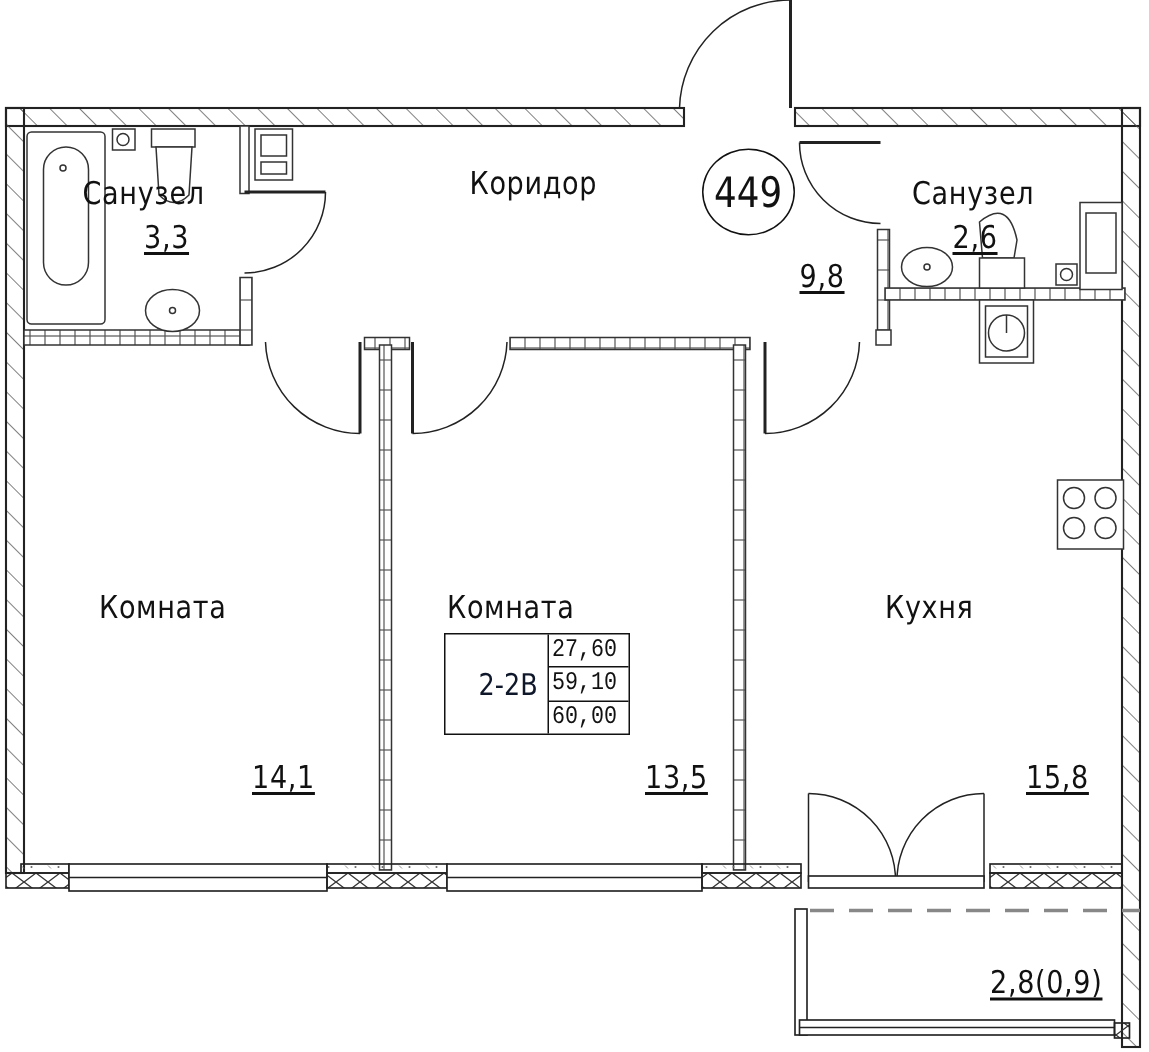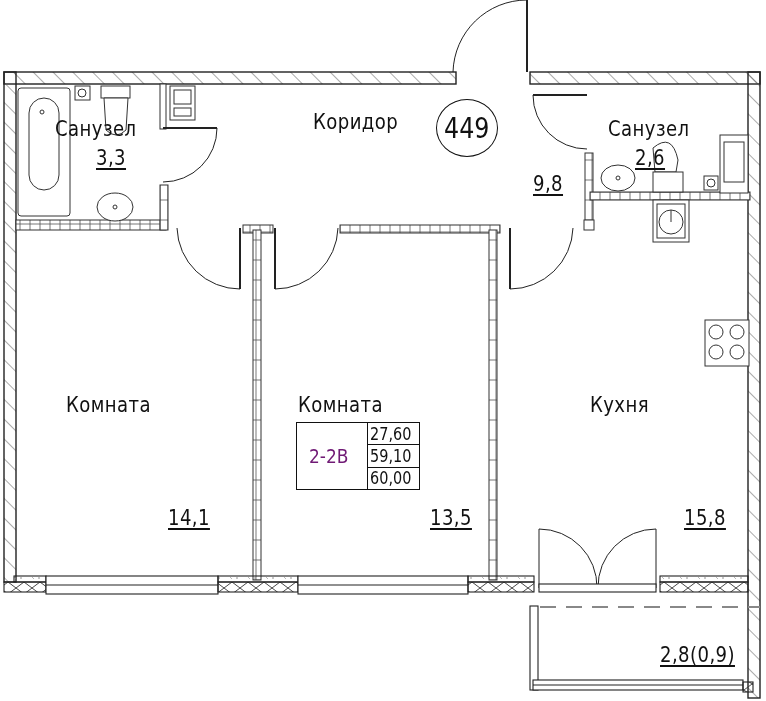--- a/index.html
+++ b/index.html
@@ -7,7 +7,7 @@
   svg { position:absolute; left:0; top:0; }
   .lbl { position:absolute; font-family:"DejaVu Sans", sans-serif; font-size:21px; color:#111; white-space:nowrap; letter-spacing:0.5px; transform:scaleX(0.86); transform-origin:left top; }
   .area { text-decoration:underline; text-underline-offset:3px; }
-  .apt-num { position:absolute; left:436px; top:99px; width:62px; height:58px; border:1.6px solid #111; border-radius:50%; box-sizing:border-box; display:flex; align-items:center; justify-content:center; font-size:28px; color:#111; }
+  .apt-num { position:absolute; left:468px; top:99px; width:62px; height:58px; border:1.6px solid #111; border-radius:50%; box-sizing:border-box; display:flex; align-items:center; justify-content:center; font-size:28px; color:#111; }
   .apt-num span { transform:scaleX(0.85); display:inline-block; }
   .spec { position:absolute; left:296px; top:422px; width:124px; height:68px; border:1.5px solid #111; box-sizing:border-box; display:flex; }
   .spec .type { width:72px; border-right:1.5px solid #111; display:flex; align-items:center; justify-content:center; font-size:20px; color:#701a75; }

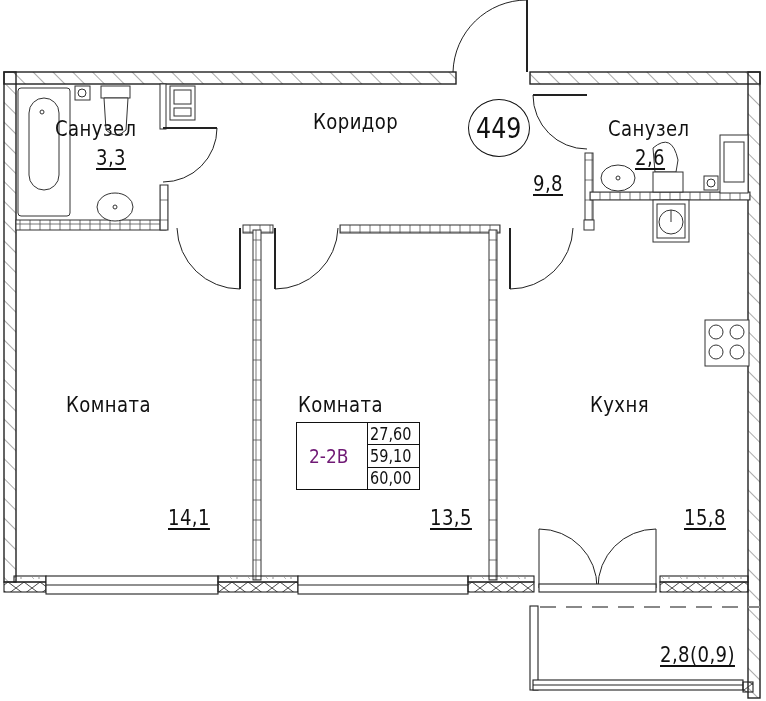--- a/index.html
+++ b/index.html
@@ -12,7 +12,7 @@
   .spec { position:absolute; left:296px; top:422px; width:124px; height:68px; border:1.5px solid #111; box-sizing:border-box; display:flex; }
   .spec .type { width:72px; border-right:1.5px solid #111; display:flex; align-items:center; justify-content:center; font-size:20px; color:#701a75; }
   .spec .vals { flex:1; display:flex; flex-direction:column; }
-  .spec .vals div { flex:1; border-bottom:1.5px solid #111; font-size:17px; display:flex; align-items:center; padding-left:2px; color:#111; }
+  .spec .vals div { flex:1; border-bottom:1.5px solid #111; font-size:17px; display:flex; align-items:center; padding-left:2px; color:#111;font-family:Liberation Mono, monospace; }
   .spec .vals div:last-child { border-bottom:none;text-align:right; }
   .spec span { transform:scaleX(0.85); display:inline-block; transform-origin:left center; }
 </style>

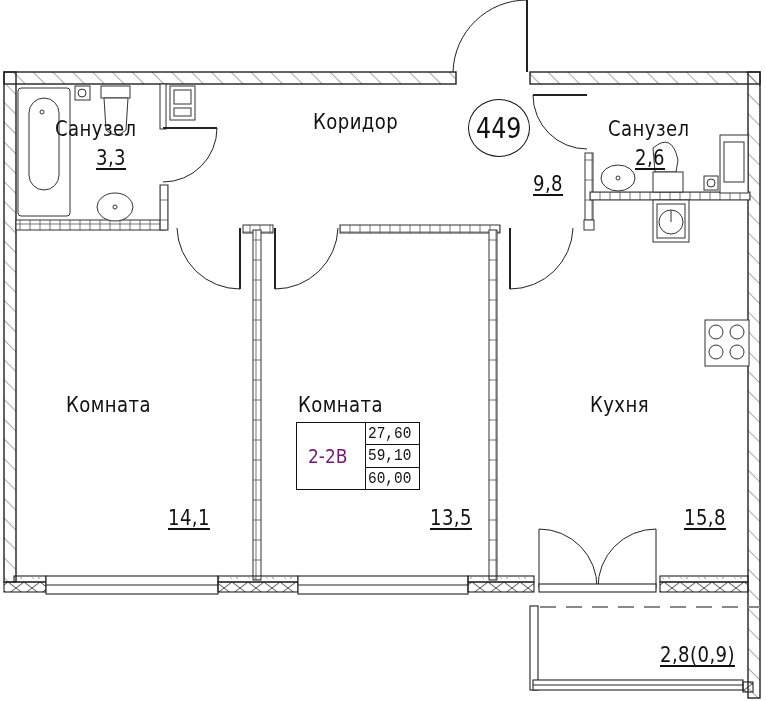--- a/index.html
+++ b/index.html
@@ -10,7 +10,7 @@
   .apt-num { position:absolute; left:468px; top:99px; width:62px; height:58px; border:1.6px solid #111; border-radius:50%; box-sizing:border-box; display:flex; align-items:center; justify-content:center; font-size:28px; color:#111; }
   .apt-num span { transform:scaleX(0.85); display:inline-block; }
   .spec { position:absolute; left:296px; top:422px; width:124px; height:68px; border:1.5px solid #111; box-sizing:border-box; display:flex; }
-  .spec .type { width:72px; border-right:1.5px solid #111; display:flex; align-items:center; justify-content:center; font-size:20px; color:#701a75; }
+  .spec .type { width:72px; border-right:1.5px solid #111; display:flex; align-items:center; justify-content:flex-end; font-size:20px; color:#0f172a; }
   .spec .vals { flex:1; display:flex; flex-direction:column; }
   .spec .vals div { flex:1; border-bottom:1.5px solid #111; font-size:17px; display:flex; align-items:center; padding-left:2px; color:#111;font-family:Liberation Mono, monospace; }
   .spec .vals div:last-child { border-bottom:none;text-align:right; }

